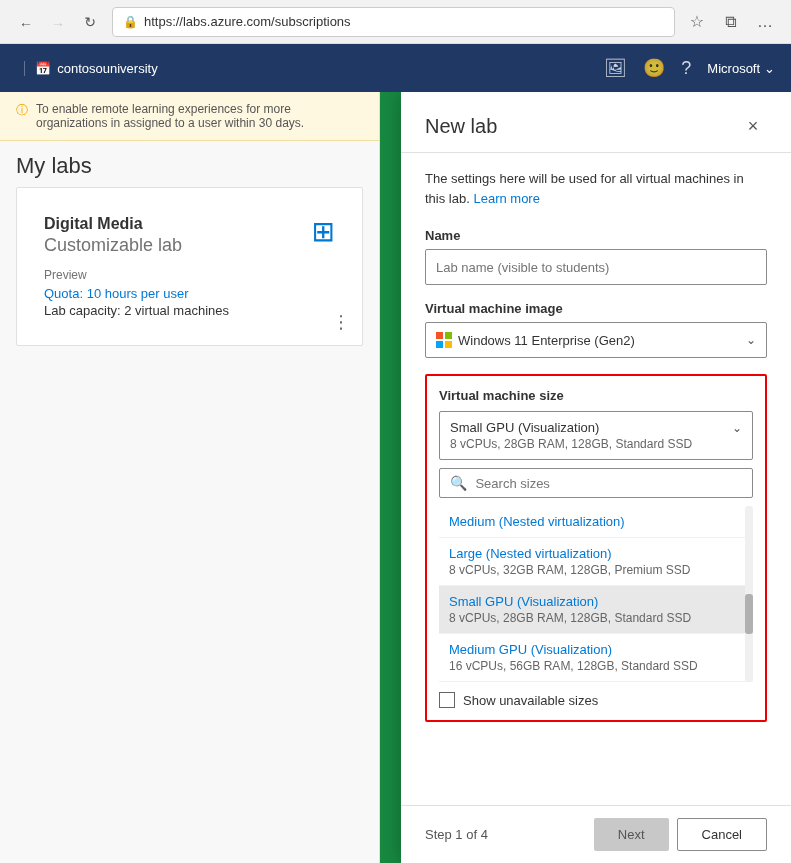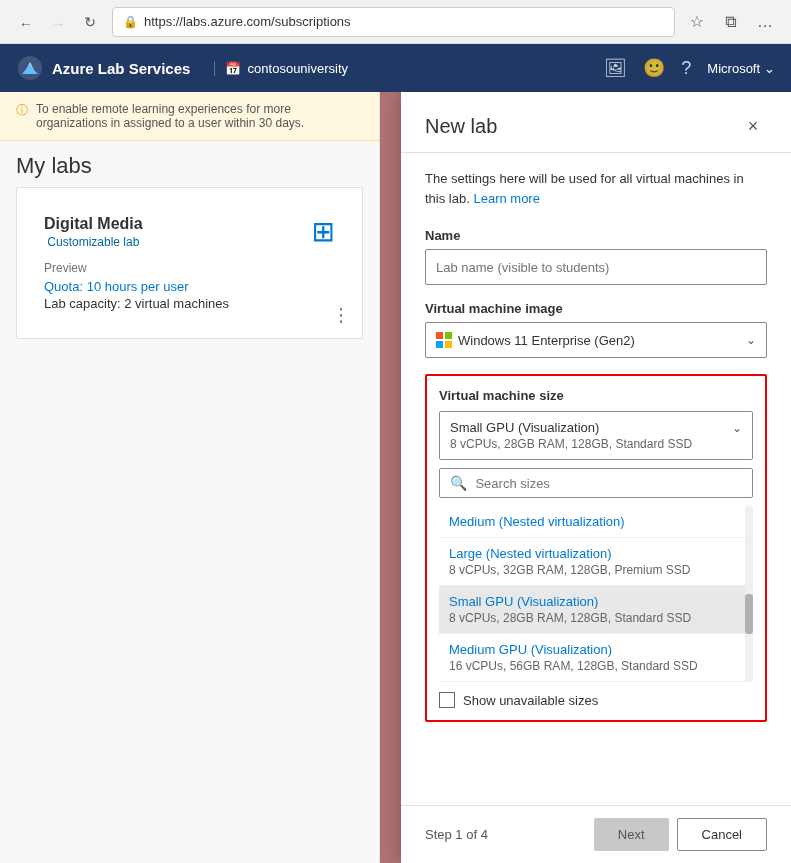--- a/index.html
+++ b/index.html
@@ -207,14 +207,6 @@
 </div>
 
 <div class="app-header">
-  <div class="app-logo">
-    <svg class="logo-icon" viewBox="0 0 28 28" fill="none">
-      <circle cx="14" cy="14" r="12" fill="#fff" opacity="0.15"></circle>
-      <path d="M8 20 L14 8 L20 20 Z" fill="#fff" opacity="0.8"></path>
-      <path d="M6 20 L14 10 L18 16 L22 20 Z" fill="#50c0ff" opacity="0.9"></path>
-    </svg>
-    <span>Azure Lab Services</span>
-  </div>
   <div class="org-selector">
     <span>📅</span>
     <span>contosouniversity</span>

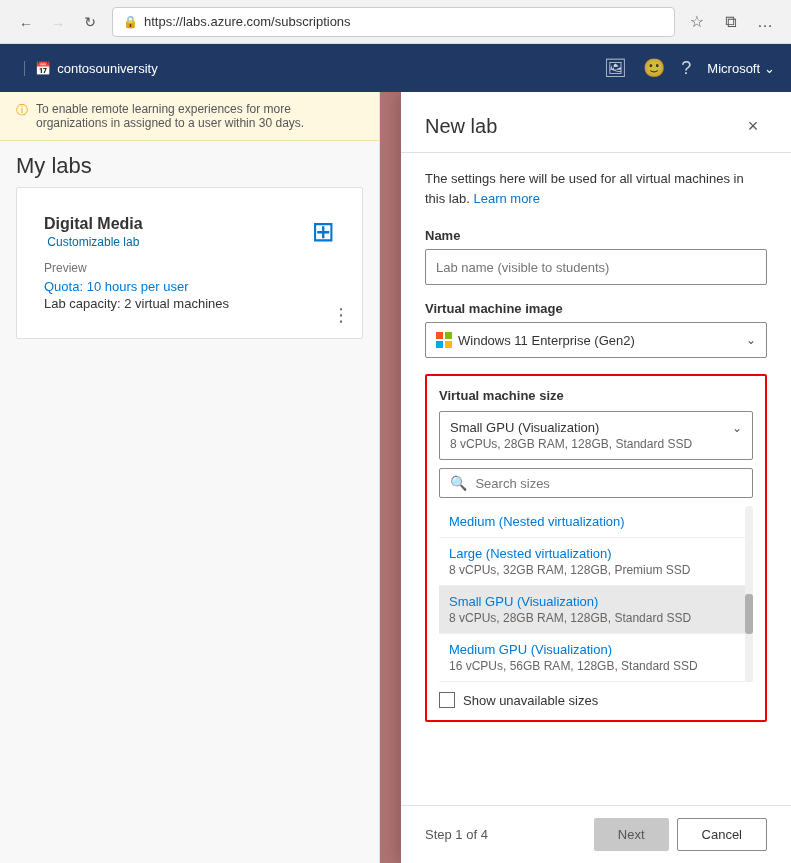--- a/index.html
+++ b/index.html
@@ -90,7 +90,7 @@
     }
 
     
-    .right-panel { flex: 1; background: #fca5a5; position: relative; overflow: hidden; }
+    .right-panel { flex: 1; background: #22c55e; position: relative; overflow: hidden; }
     .dialog-overlay {
       position: absolute; top: 0; left: 0; right: 0; bottom: 0;
       background: rgba(0,0,0,0.3); display: flex; justify-content: flex-end;

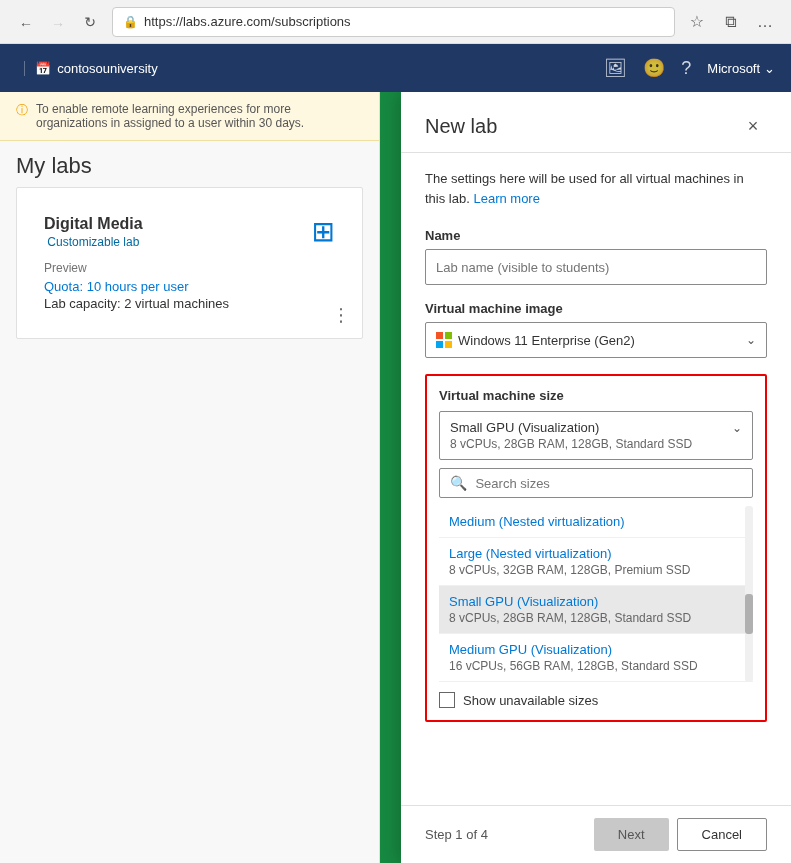--- a/index.html
+++ b/index.html
@@ -78,7 +78,7 @@
     }
     .lab-card-header { display: flex; justify-content: space-between; align-items: flex-start; }
     .lab-name { font-size: 16px; font-weight: 600; color: #333; }
-    .lab-type { font-size: 12px; color: #0369a1; margin-top: 2px; text-align: center; }
+    .lab-type { font-size: 18px; color: #737373; margin-top: 2px; text-align: center; }
     .windows-logo { font-size: 28px; color: #0078d4; }
     .lab-status { font-size: 12px; color: #737373; margin-top: 12px; }
     .lab-quota { font-size: 13px; color: #333; margin-top: 4px; }

